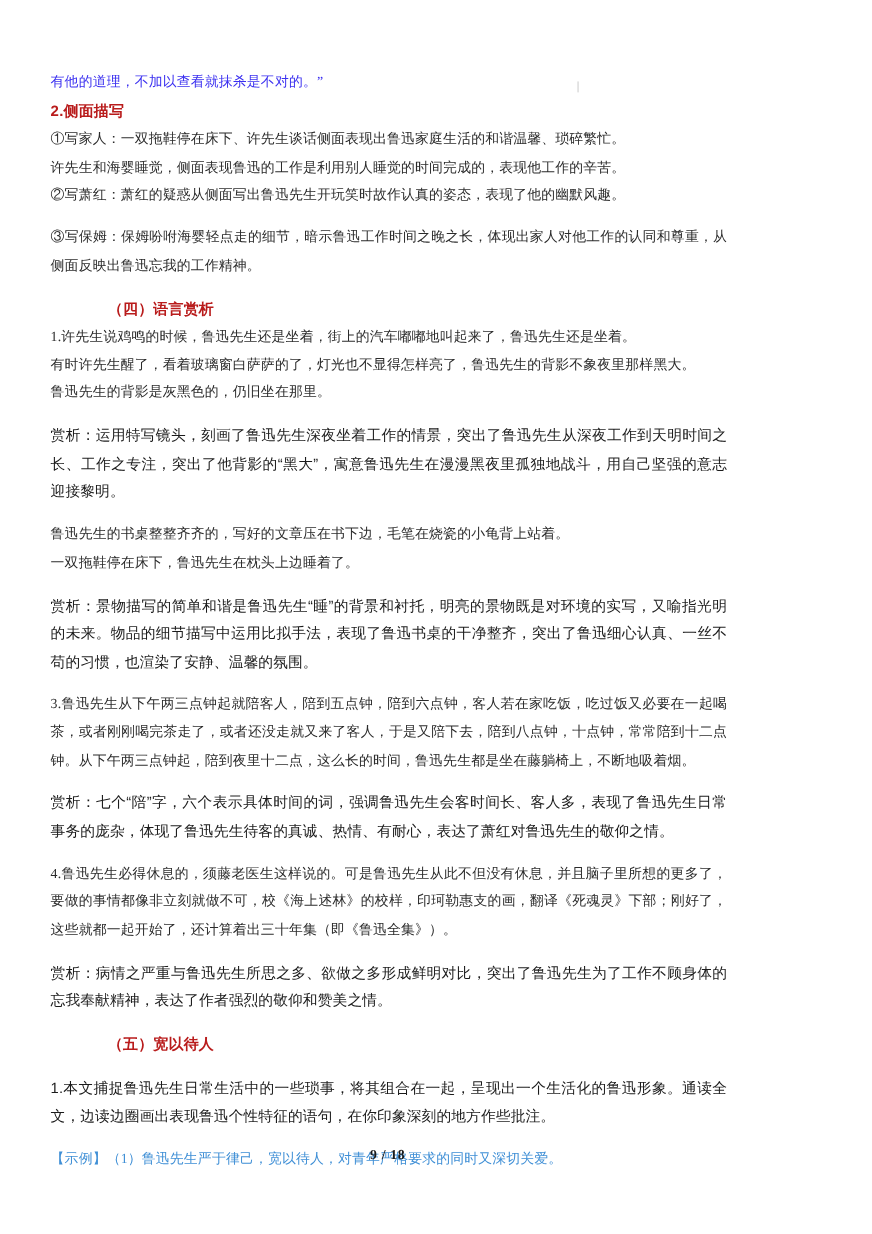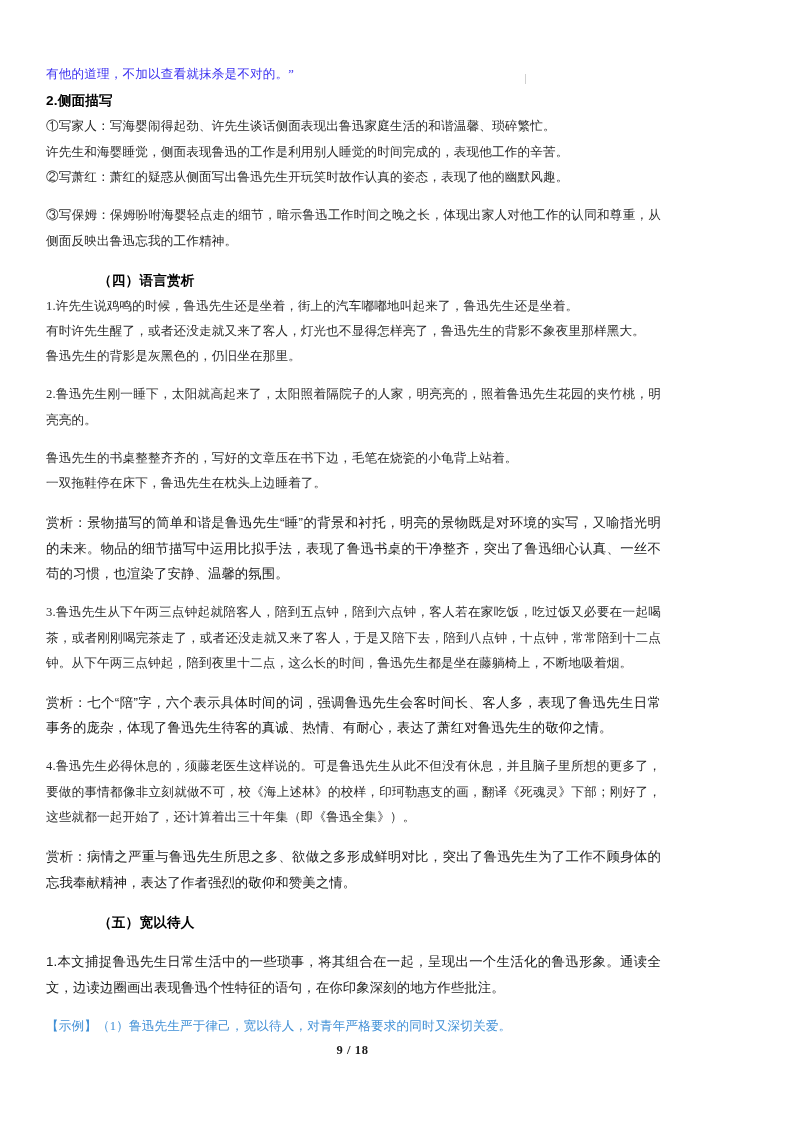--- a/index.html
+++ b/index.html
@@ -64,7 +64,7 @@
     font-size: 13.6px;
     font-weight: bold;
     line-height: 27px;
-    color: #000000;
+    color: #b91c1c;
     letter-spacing: 0.2px;
     margin: 0;
     white-space: nowrap;

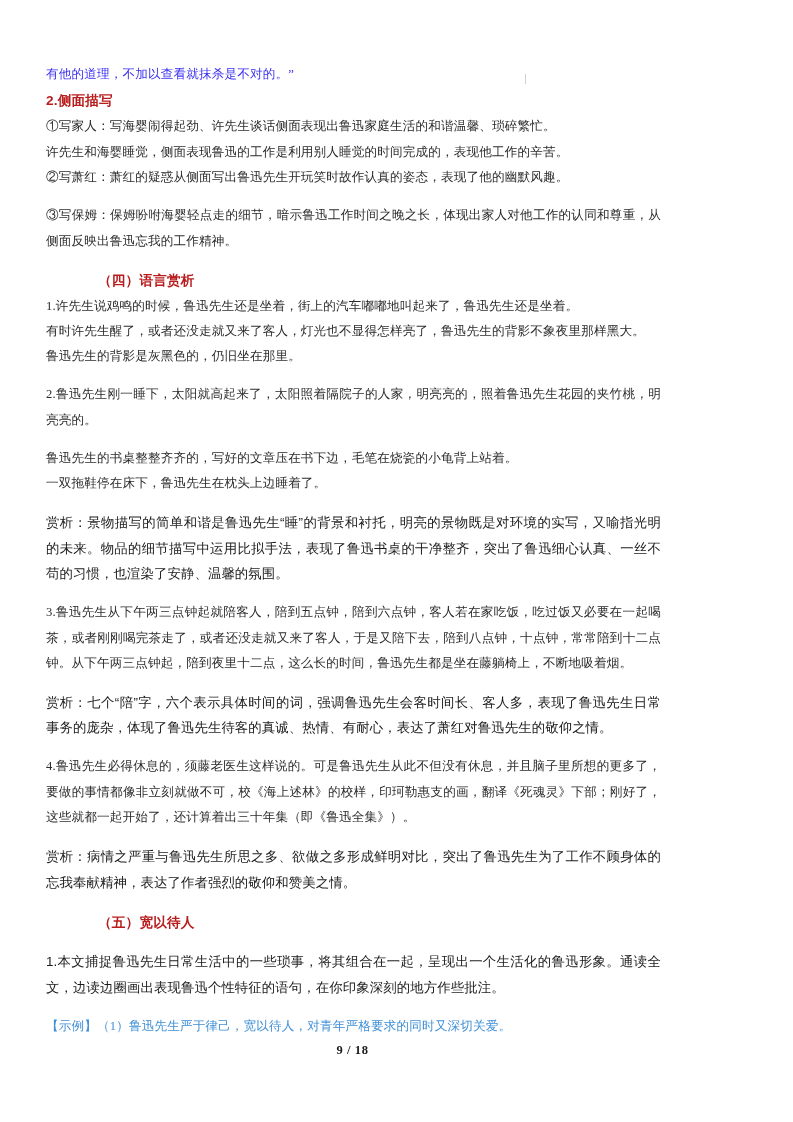--- a/index.html
+++ b/index.html
@@ -116,7 +116,7 @@
 
   <h2 class="heading">2.侧面描写</h2>
 
-  <p class="line kai">①写家人：写海婴闹得起劲、许先生谈话侧面表现出鲁迅家庭生活的和谐温馨、琐碎繁忙。</p>
+  <p class="line kai">①写家人：一双拖鞋停在床下、许先生谈话侧面表现出鲁迅家庭生活的和谐温馨、琐碎繁忙。</p>
   <p class="line kai">许先生和海婴睡觉，侧面表现鲁迅的工作是利用别人睡觉的时间完成的，表现他工作的辛苦。</p>
   <p class="line kai">②写萧红：萧红的疑惑从侧面写出鲁迅先生开玩笑时故作认真的姿态，表现了他的幽默风趣。</p>
   <p class="kai para">③写保姆：保姆吩咐海婴轻点走的细节，暗示鲁迅工作时间之晚之长，体现出家人对他工作的认同和尊重，从侧面反映出鲁迅忘我的工作精神。</p>

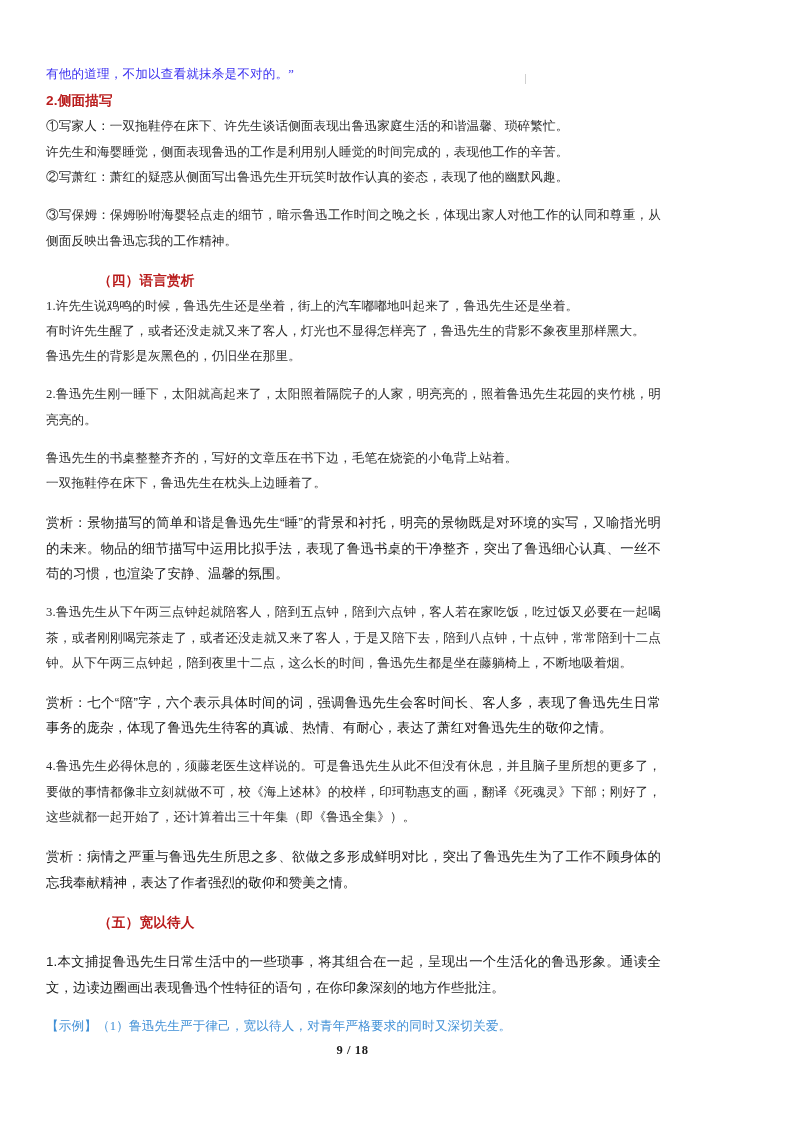--- a/index.html
+++ b/index.html
@@ -124,7 +124,7 @@
   <h2 class="heading indent">（四）语言赏析</h2>
 
   <p class="line kai">1.许先生说鸡鸣的时候，鲁迅先生还是坐着，街上的汽车嘟嘟地叫起来了，鲁迅先生还是坐着。</p>
-  <p class="line kai">有时许先生醒了，或者还没走就又来了客人，灯光也不显得怎样亮了，鲁迅先生的背影不象夜里那样黑大。</p>
+  <p class="line kai">有时许先生醒了，看着玻璃窗白萨萨的了，灯光也不显得怎样亮了，鲁迅先生的背影不象夜里那样黑大。</p>
   <p class="line kai">鲁迅先生的背影是灰黑色的，仍旧坐在那里。</p>
 
   <p class="kai para">2.鲁迅先生刚一睡下，太阳就高起来了，太阳照着隔院子的人家，明亮亮的，照着鲁迅先生花园的夹竹桃，明亮亮的。</p>

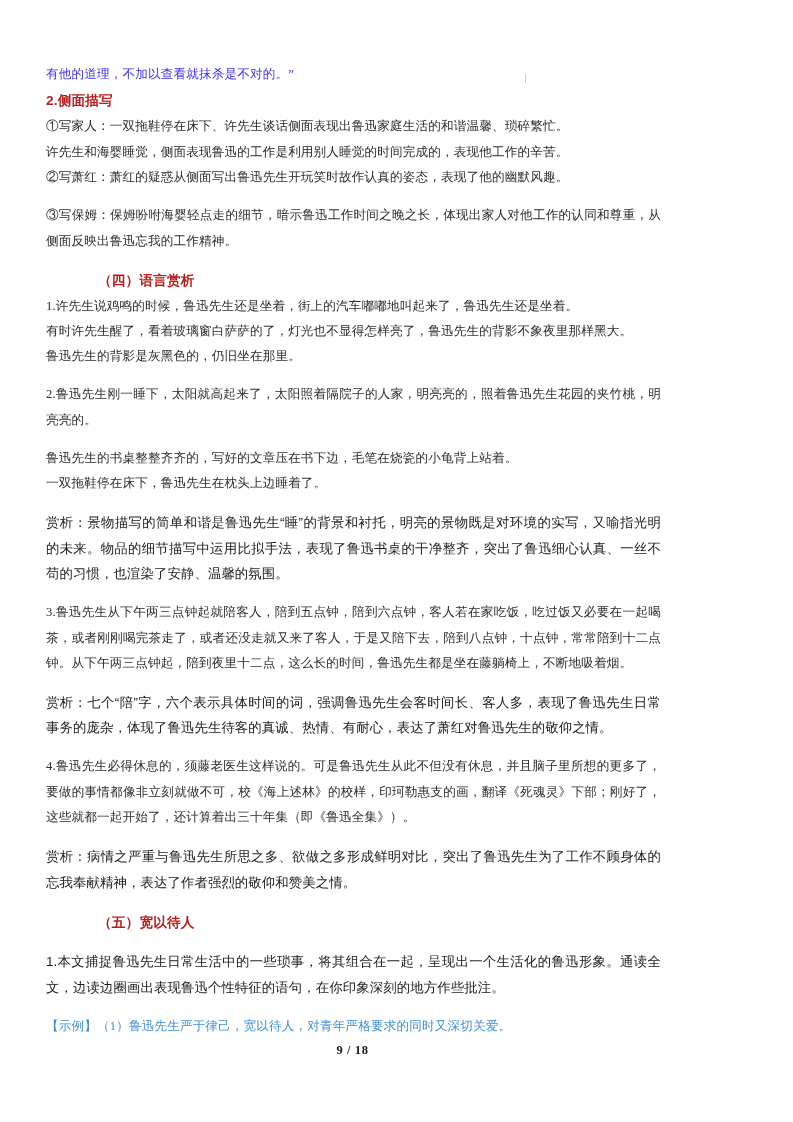--- a/index.html
+++ b/index.html
@@ -126,6 +126,7 @@
   <p class="line kai">1.许先生说鸡鸣的时候，鲁迅先生还是坐着，街上的汽车嘟嘟地叫起来了，鲁迅先生还是坐着。</p>
   <p class="line kai">有时许先生醒了，看着玻璃窗白萨萨的了，灯光也不显得怎样亮了，鲁迅先生的背影不象夜里那样黑大。</p>
   <p class="line kai">鲁迅先生的背影是灰黑色的，仍旧坐在那里。</p>
+  <p class="hei para">赏析：运用特写镜头，刻画了鲁迅先生深夜坐着工作的情景，突出了鲁迅先生从深夜工作到天明时间之长、工作之专注，突出了他背影的“黑大”，寓意鲁迅先生在漫漫黑夜里孤独地战斗，用自己坚强的意志迎接黎明。</p>
 
   <p class="kai para">2.鲁迅先生刚一睡下，太阳就高起来了，太阳照着隔院子的人家，明亮亮的，照着鲁迅先生花园的夹竹桃，明亮亮的。</p>
   <p class="line kai">鲁迅先生的书桌整整齐齐的，写好的文章压在书下边，毛笔在烧瓷的小龟背上站着。</p>

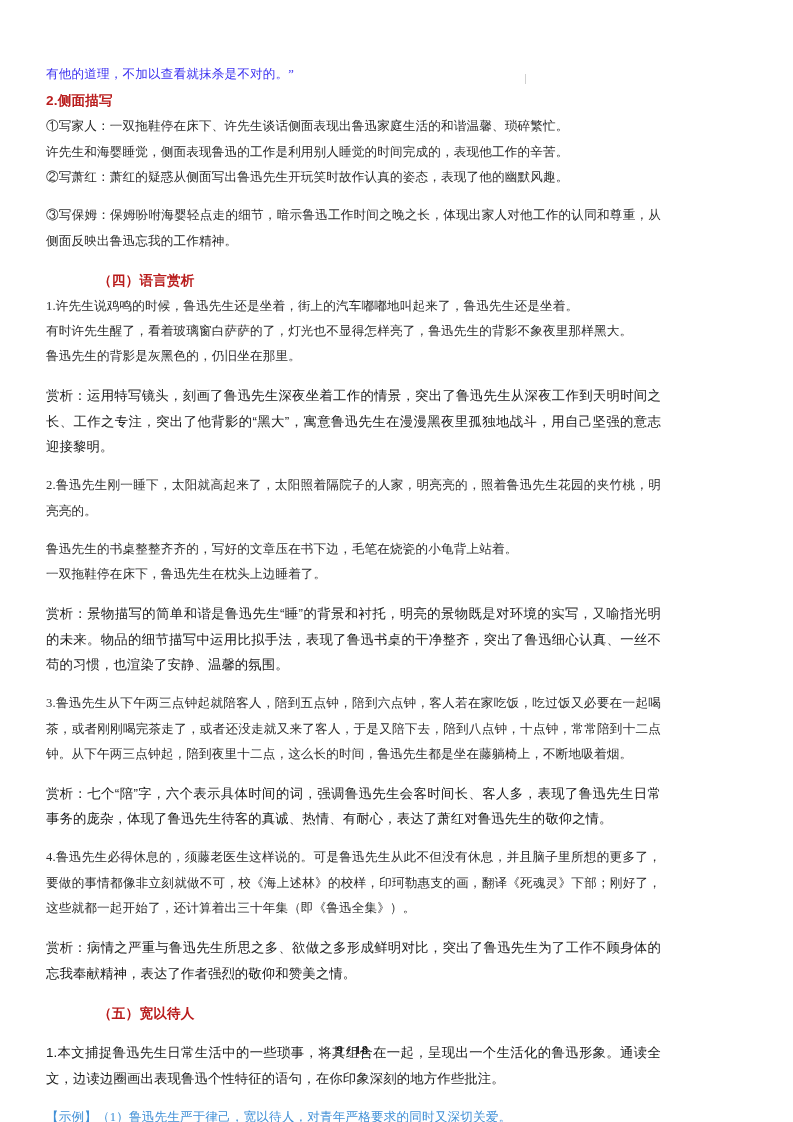--- a/index.html
+++ b/index.html
@@ -128,7 +128,6 @@
   <p class="line kai">鲁迅先生的背影是灰黑色的，仍旧坐在那里。</p>
   <p class="hei para">赏析：运用特写镜头，刻画了鲁迅先生深夜坐着工作的情景，突出了鲁迅先生从深夜工作到天明时间之长、工作之专注，突出了他背影的“黑大”，寓意鲁迅先生在漫漫黑夜里孤独地战斗，用自己坚强的意志迎接黎明。</p>
 
-  <p class="kai para">2.鲁迅先生刚一睡下，太阳就高起来了，太阳照着隔院子的人家，明亮亮的，照着鲁迅先生花园的夹竹桃，明亮亮的。</p>
   <p class="line kai">鲁迅先生的书桌整整齐齐的，写好的文章压在书下边，毛笔在烧瓷的小龟背上站着。</p>
   <p class="line kai">一双拖鞋停在床下，鲁迅先生在枕头上边睡着了。</p>
   <p class="hei para">赏析：景物描写的简单和谐是鲁迅先生“睡”的背景和衬托，明亮的景物既是对环境的实写，又喻指光明的未来。物品的细节描写中运用比拟手法，表现了鲁迅书桌的干净整齐，突出了鲁迅细心认真、一丝不苟的习惯，也渲染了安静、温馨的氛围。</p>

